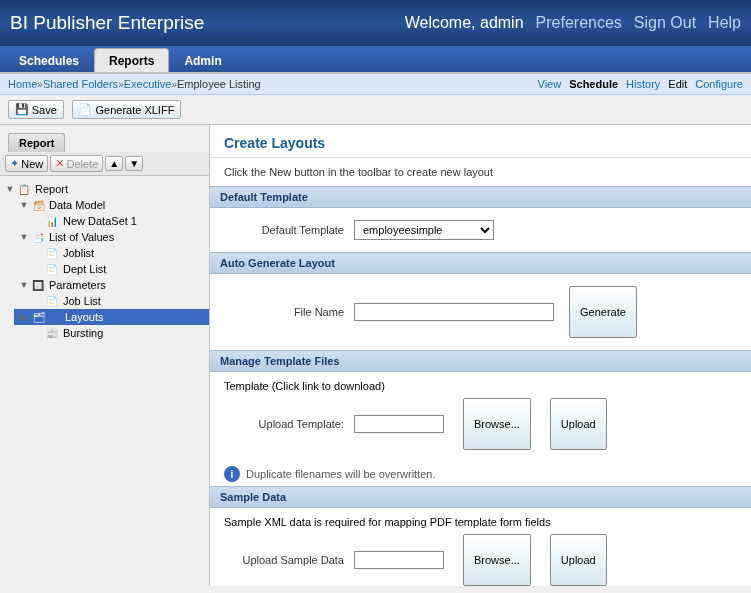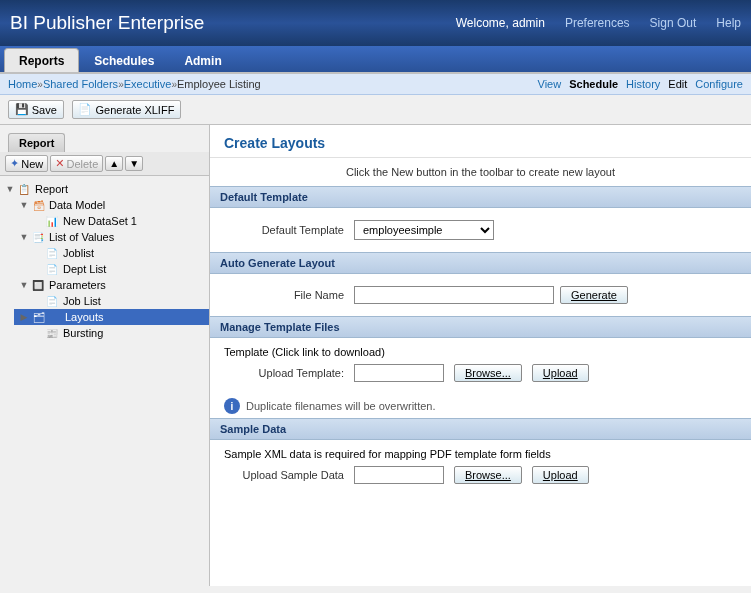--- a/index.html
+++ b/index.html
@@ -33,9 +33,9 @@
     .header-right {
       display: flex;
       align-items: flex-start;
-      gap: 20px;
+      gap: 12px;
       color: white;
-      font-size: 12px;
+      font-size: 16px;
     }
     .header-right a {
       color: #b8d0f0;

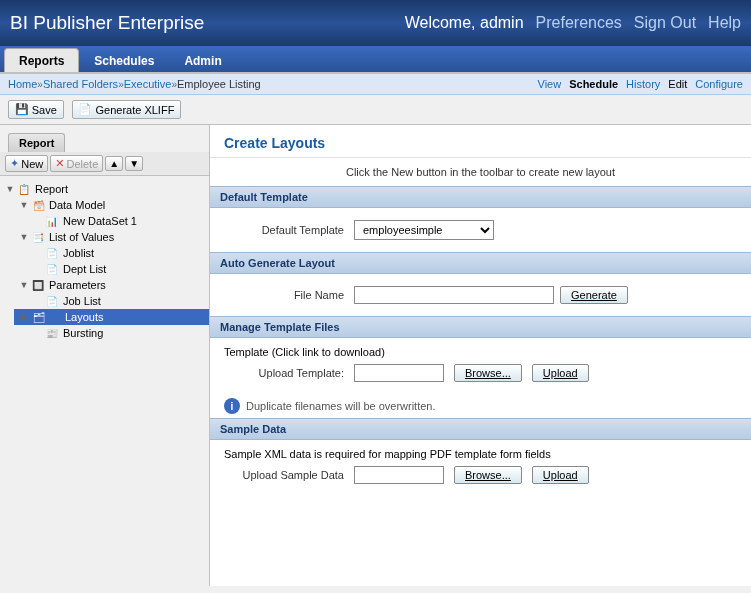--- a/index.html
+++ b/index.html
@@ -318,8 +318,8 @@
 </div>
 
 <div class="nav-tabs">
+  <div class="nav-tab">Schedules</div>
   <div class="nav-tab active">Reports</div>
-  <div class="nav-tab">Schedules</div>
   <div class="nav-tab">Admin</div>
 </div>
 

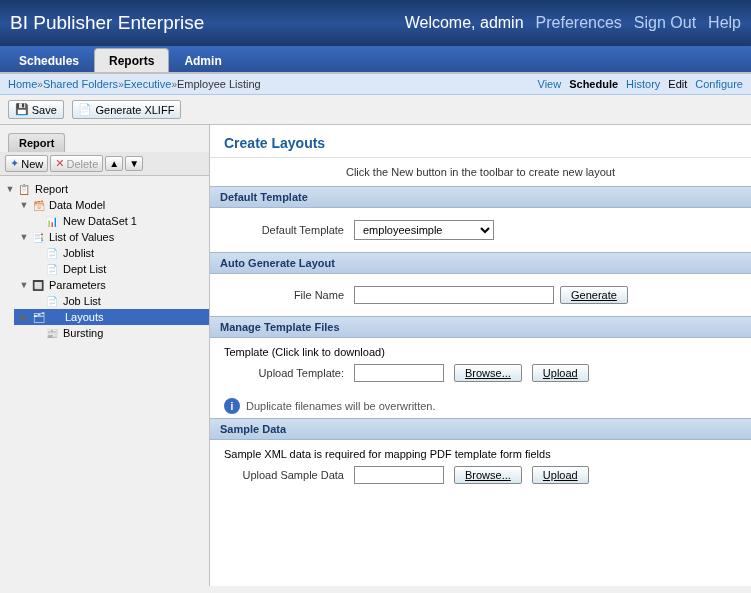--- a/index.html
+++ b/index.html
@@ -206,7 +206,6 @@
       padding: 8px 14px;
       font-size: 11px;
       color: #333;
-      text-align: center;
     }
 
     

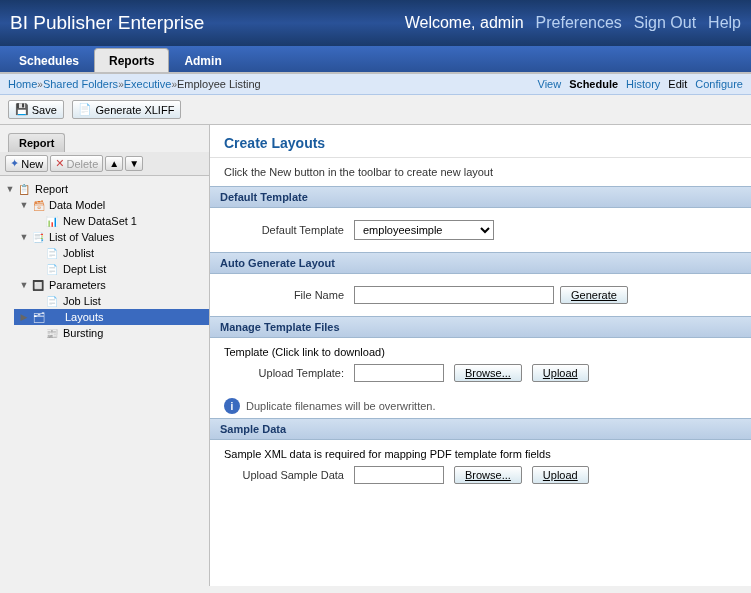--- a/index.html
+++ b/index.html
@@ -248,14 +248,13 @@
       min-width: 140px;
     }
     .btn-primary {
-      padding: 2px 10px;
+      padding: 19px 10px;
       background: linear-gradient(180deg, #fff 0%, #d8e8f0 100%);
       border: 1px solid #888;
       border-radius: 2px;
       cursor: pointer;
       font-size: 11px;
-      margin-left: 6px;
-      text-decoration: underline;
+      margin-left: 15px;
     }
 
     .upload-row {

